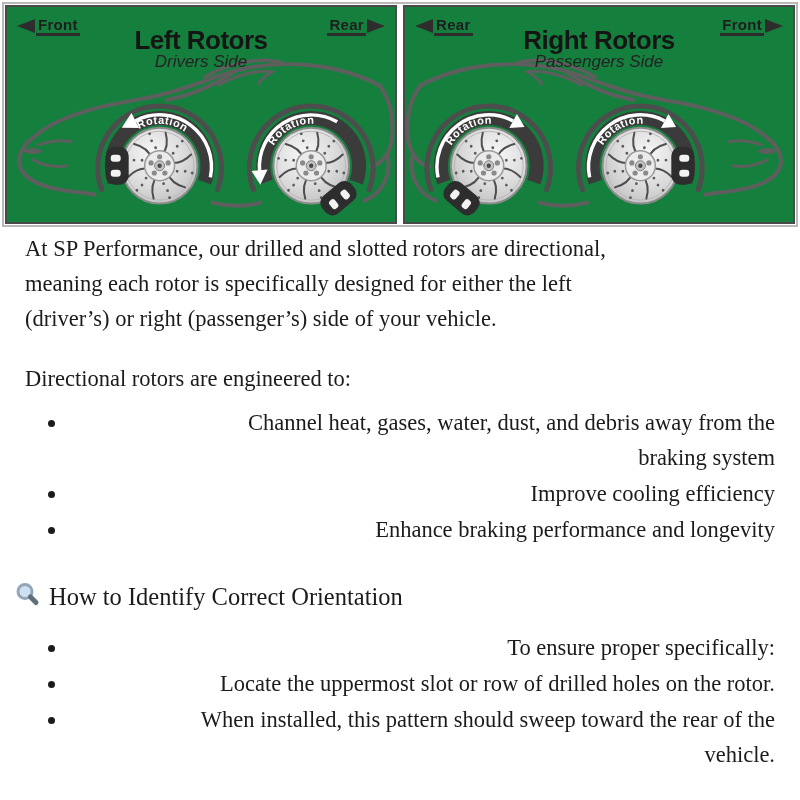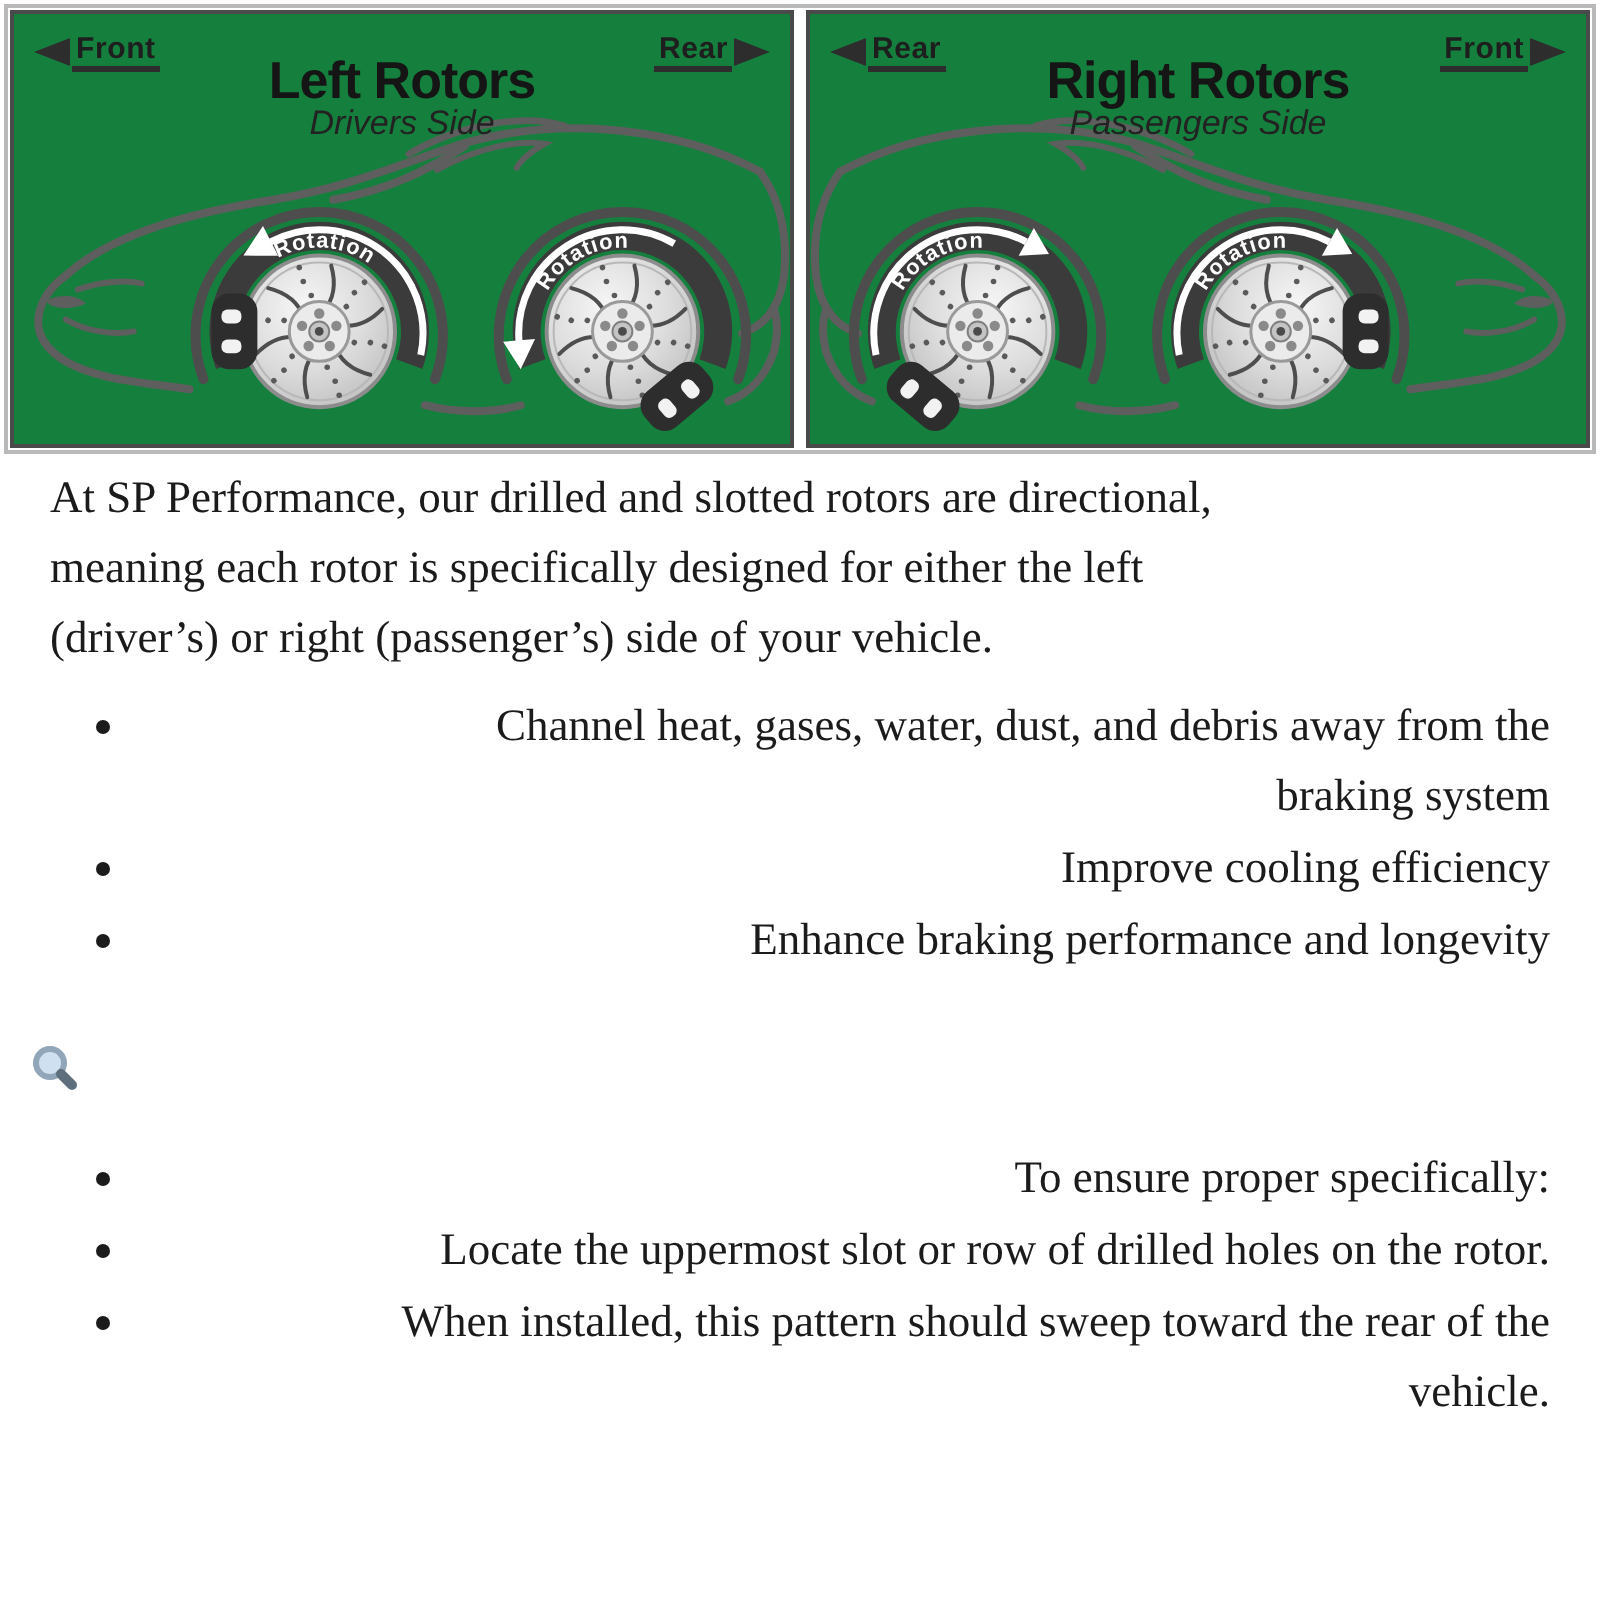--- a/index.html
+++ b/index.html
@@ -207,6 +207,7 @@
 (driver’s) or right (passenger’s) side of your vehicle.</p>
 
 
+  <p class="lead">Directional rotors are engineered to:</p>
 
   <ul>
     <li>

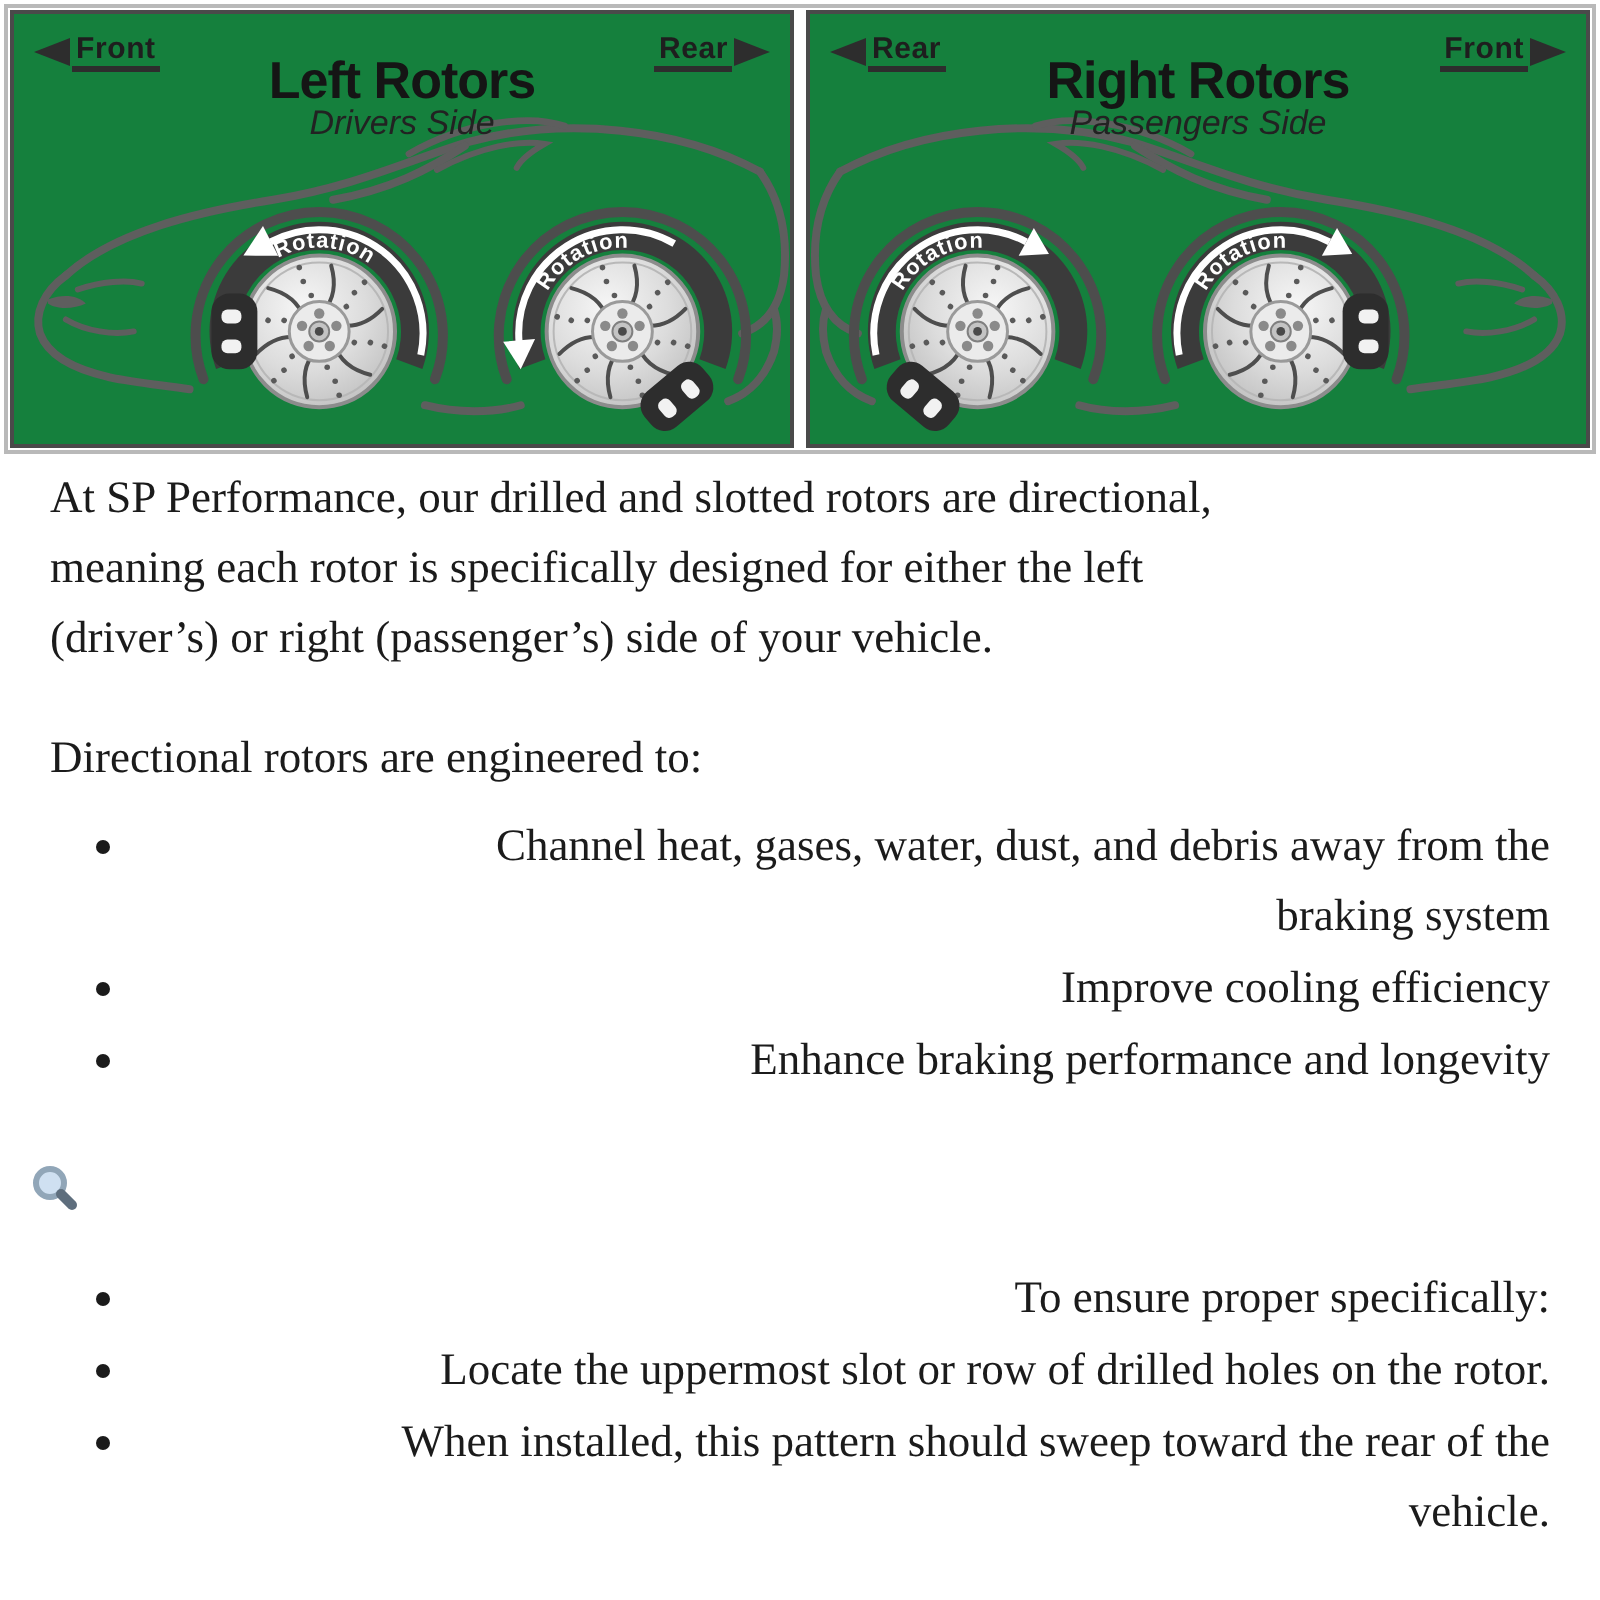--- a/index.html
+++ b/index.html
@@ -229,6 +229,7 @@
         <line x1="16.5" y1="16" x2="22" y2="21.5" stroke="#5e6e7d" stroke-width="5" stroke-linecap="round"></line>
       </svg>
     </span>
+    <span>How to Identify Correct Orientation</span>
   </div>
 
   <ul class="second">

